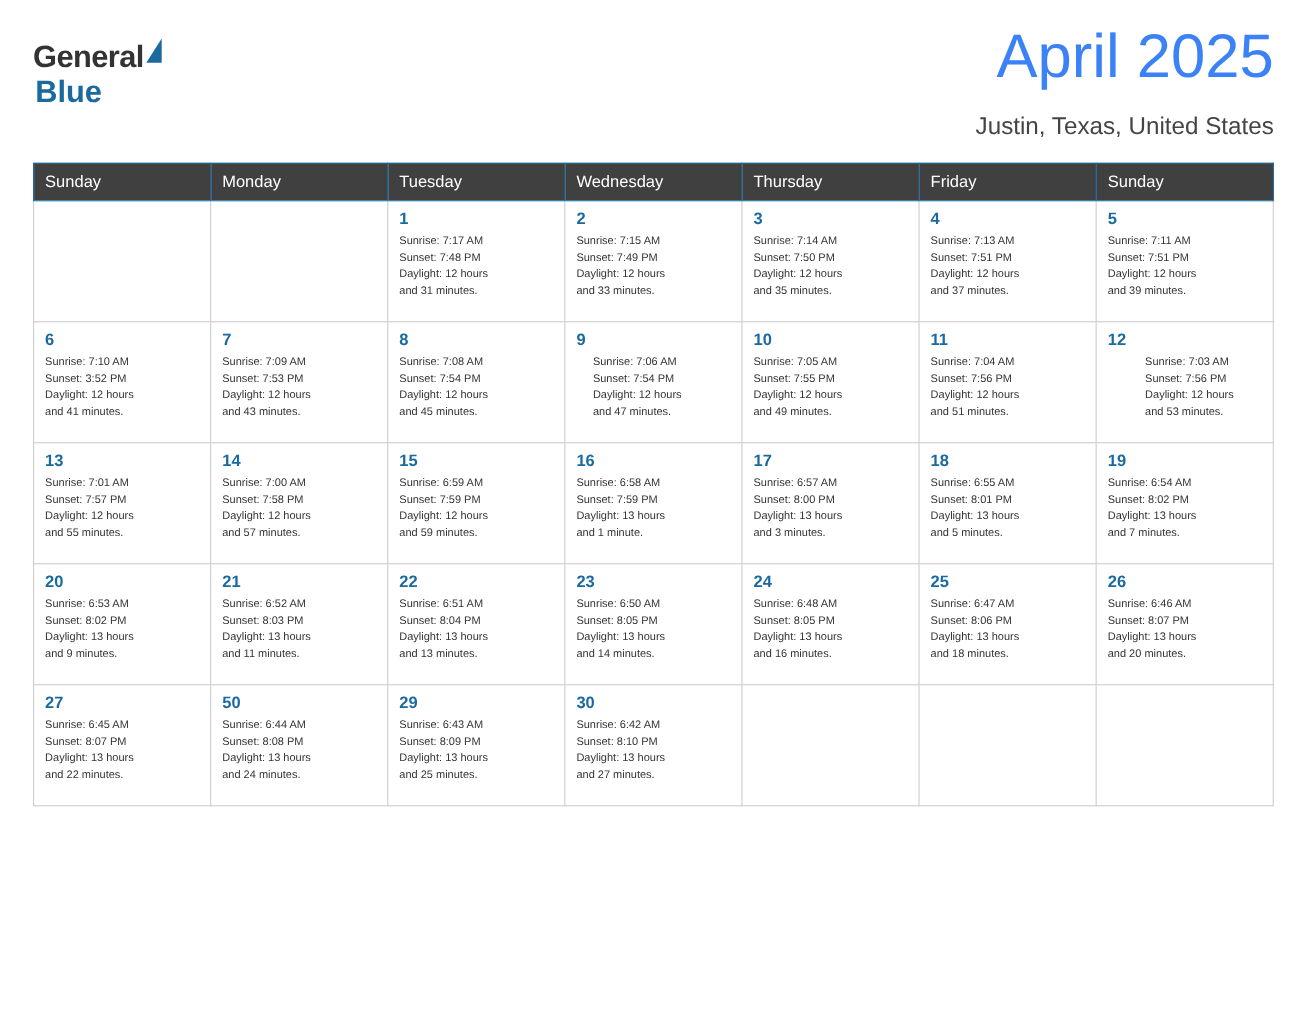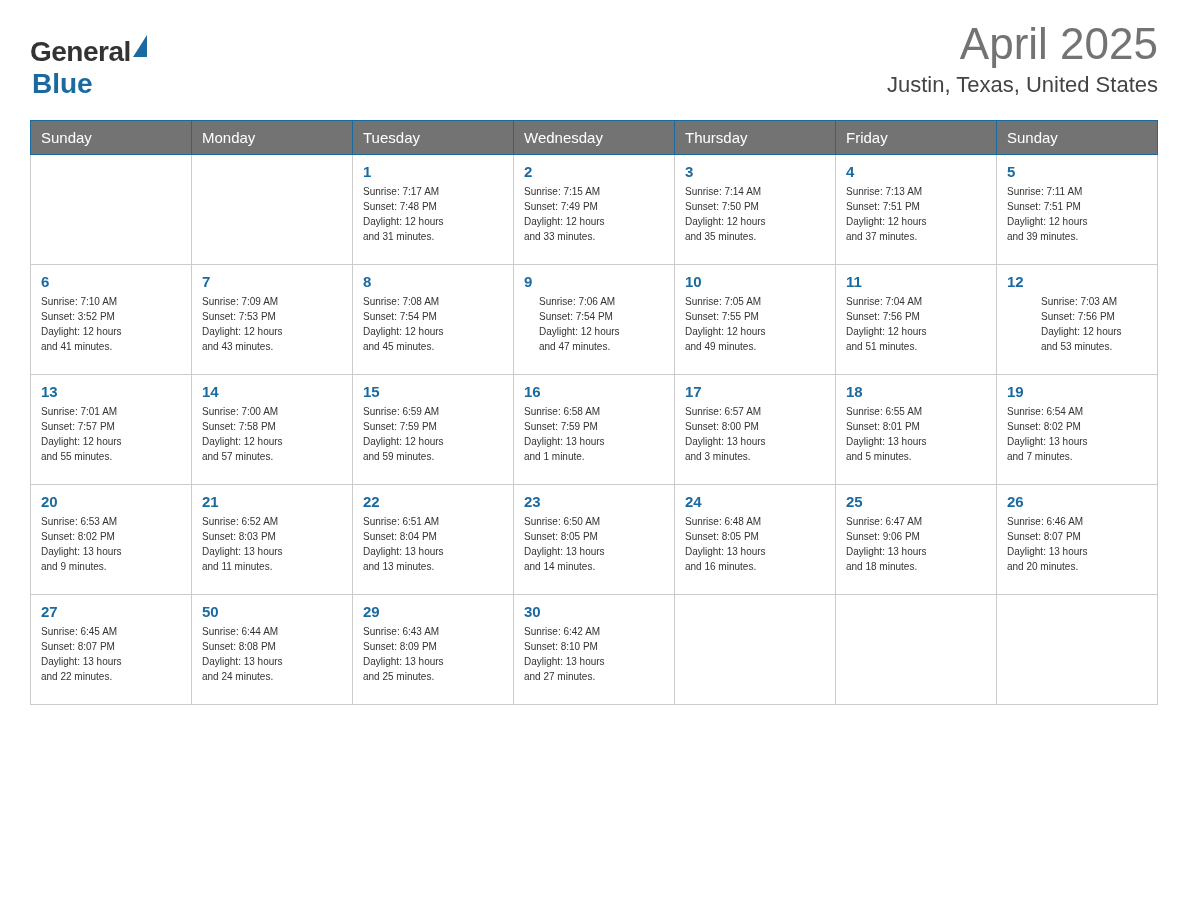--- a/index.html
+++ b/index.html
@@ -52,9 +52,9 @@
       text-align: right;
     }
     .month-title {
-      font-size: 44px;
+      font-size: 56px;
       font-weight: normal;
-      color: #737373;
+      color: #3b82f6;
       line-height: 1.1;
     }
     .location-title {

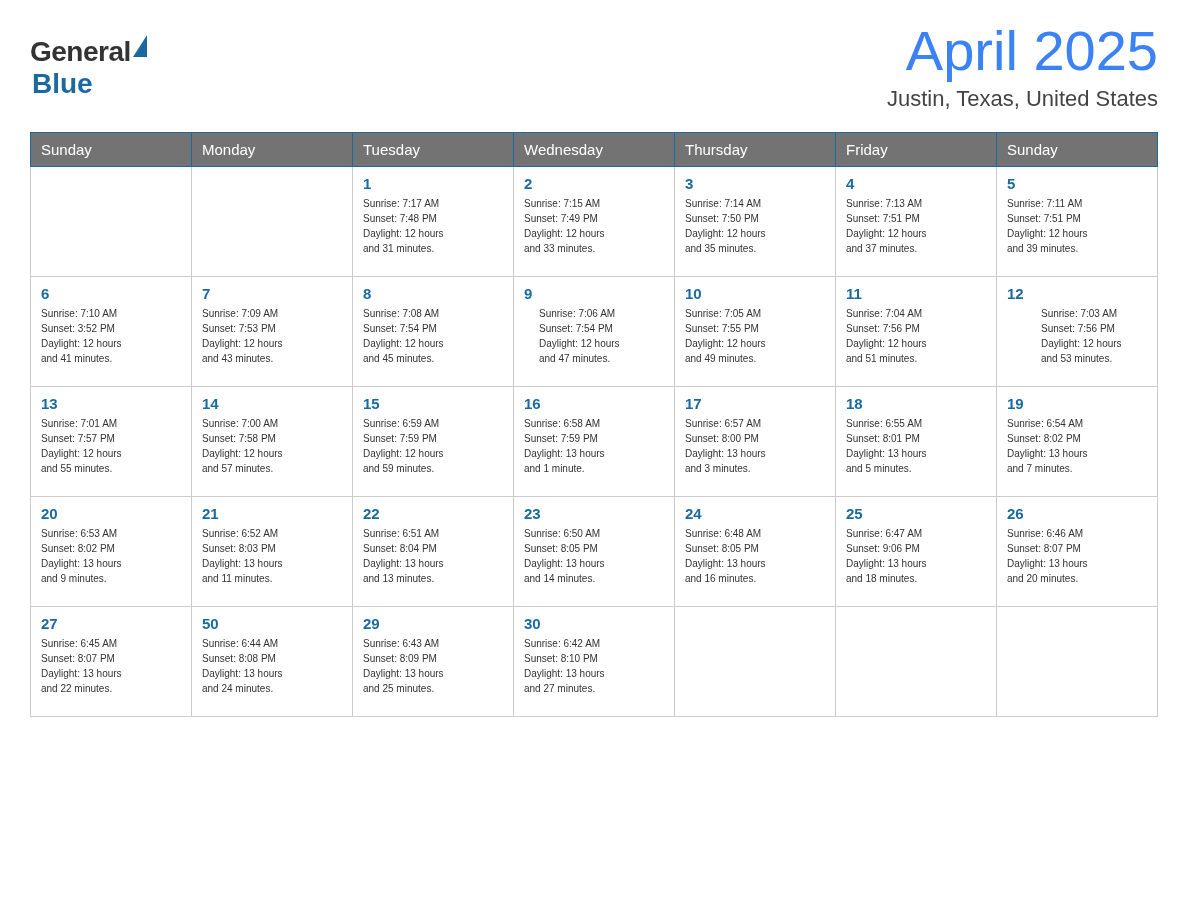--- a/index.html
+++ b/index.html
@@ -60,7 +60,7 @@
     .location-title {
       font-size: 22px;
       color: #444;
-      margin-top: 4px;
+      margin-top: 20px;
     }
     .calendar {
       width: 100%;

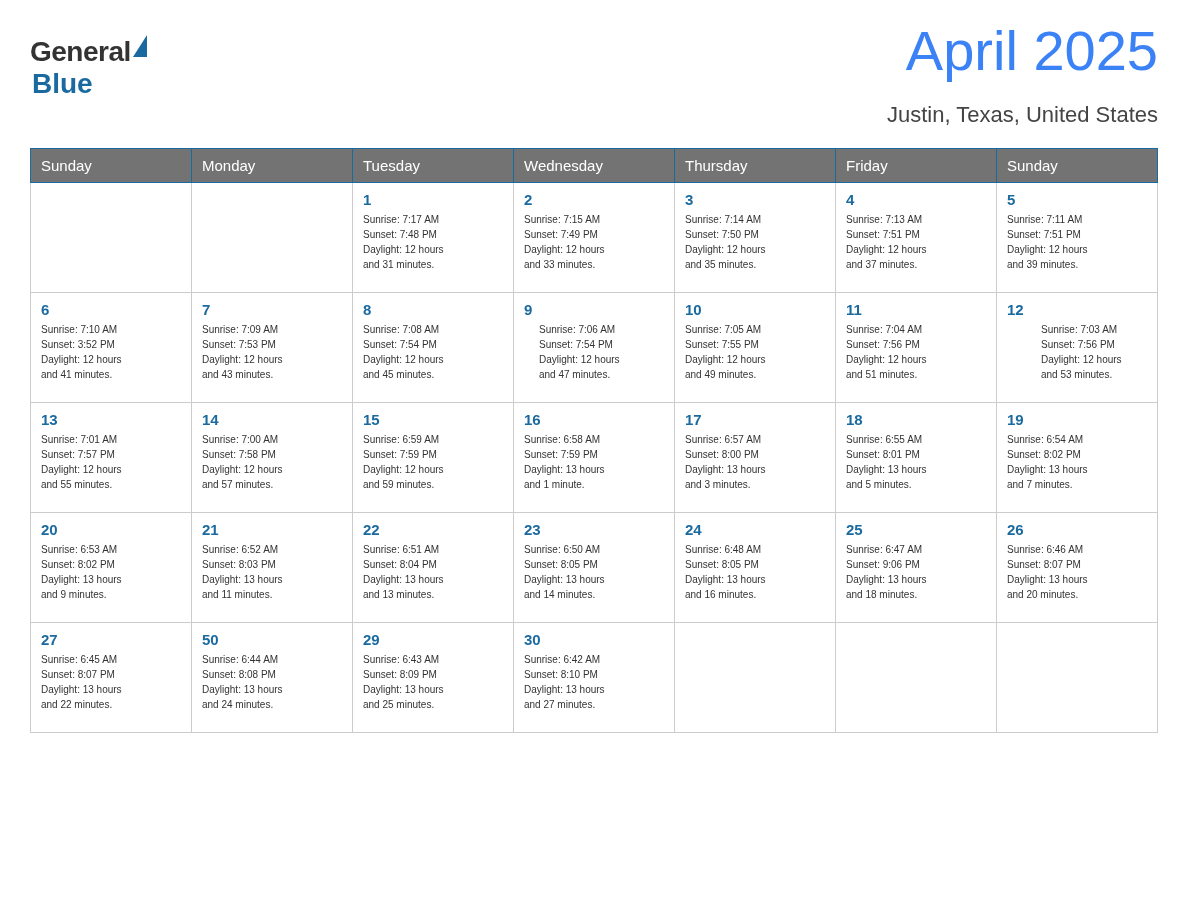--- a/index.html
+++ b/index.html
@@ -68,7 +68,7 @@
       border: 1px solid #ccc;
     }
     .calendar th {
-      background-color: #737373;
+      background-color: #404040;
       color: #fff;
       font-size: 15px;
       font-weight: normal;

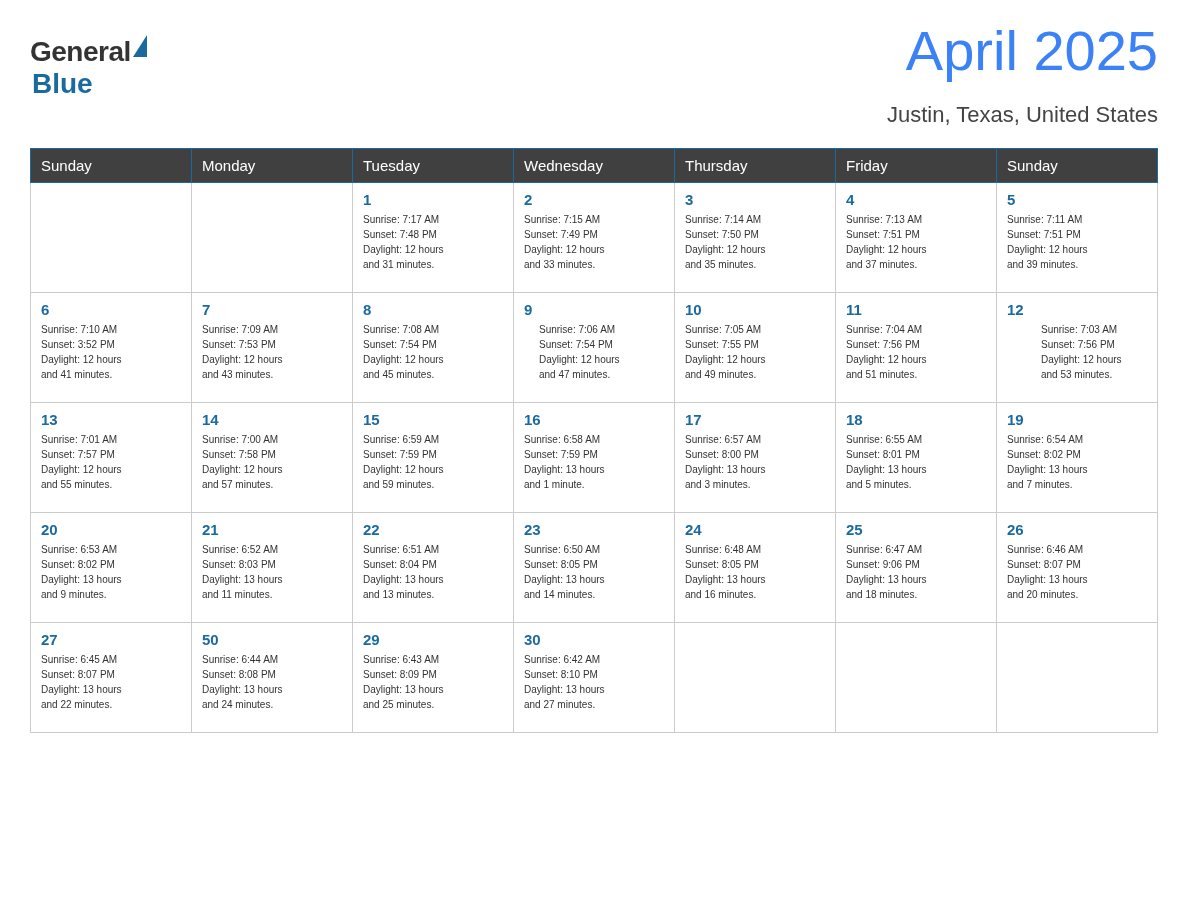--- a/index.html
+++ b/index.html
@@ -312,7 +312,7 @@
         <td>
           <span class="day-number">25</span>
           <div class="day-info" style="white-space: pre-line;">Sunrise: 6:47 AM
-Sunset: 9:06 PM
+Sunset: 8:06 PM
 Daylight: 13 hours
 and 18 minutes.</div>
         </td>

